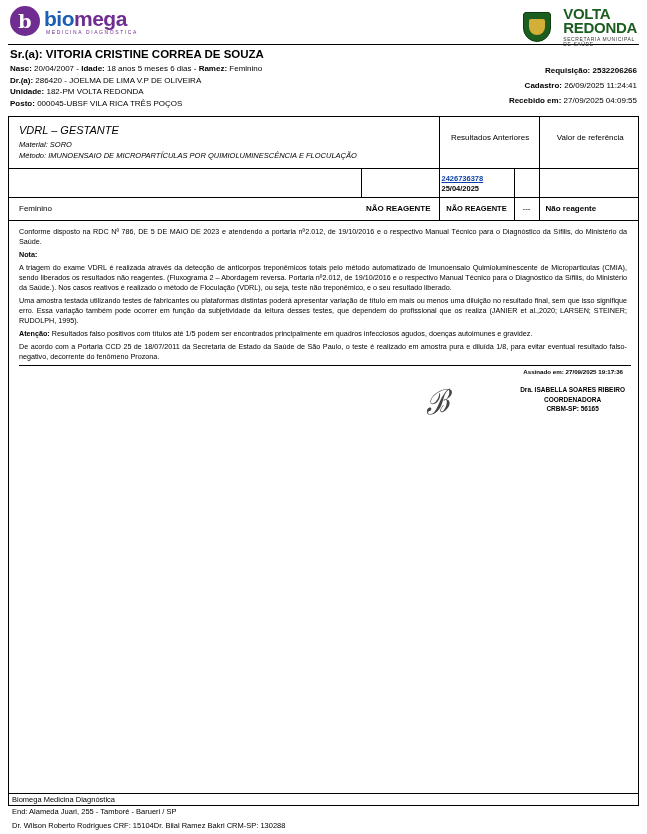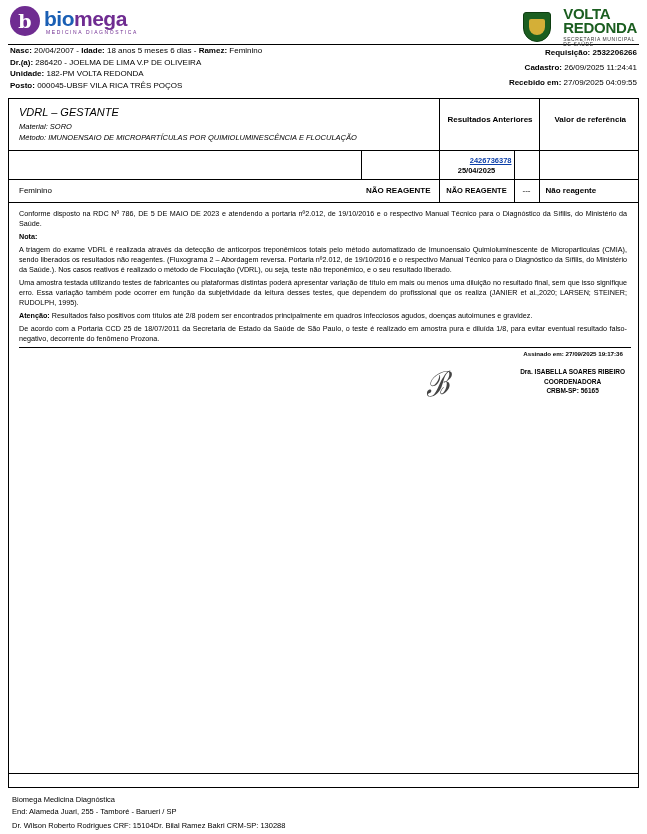--- a/index.html
+++ b/index.html
@@ -217,6 +217,7 @@
   </div>
   <div class="hrule"></div>
 
+  <div class="patient-name">Sr.(a): VITORIA CRISTINE CORREA DE SOUZA</div>
   <div class="patient-grid">
     <div class="pg-left">
       <div>

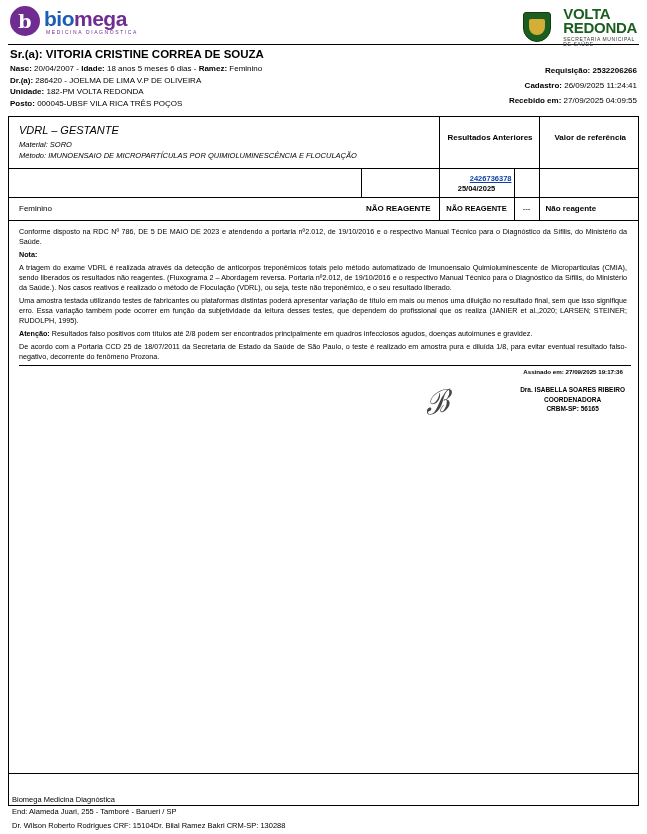--- a/index.html
+++ b/index.html
@@ -126,7 +126,7 @@
     line-height: 1.45;
   }
   .hdr-cell {
-    text-align: center; font-size: 8px; font-weight: bold;
+    text-align: center; font-size: 8px; font-weight: normal;
     padding: 16px 0 4px 2px;
   }
   .prev-link {

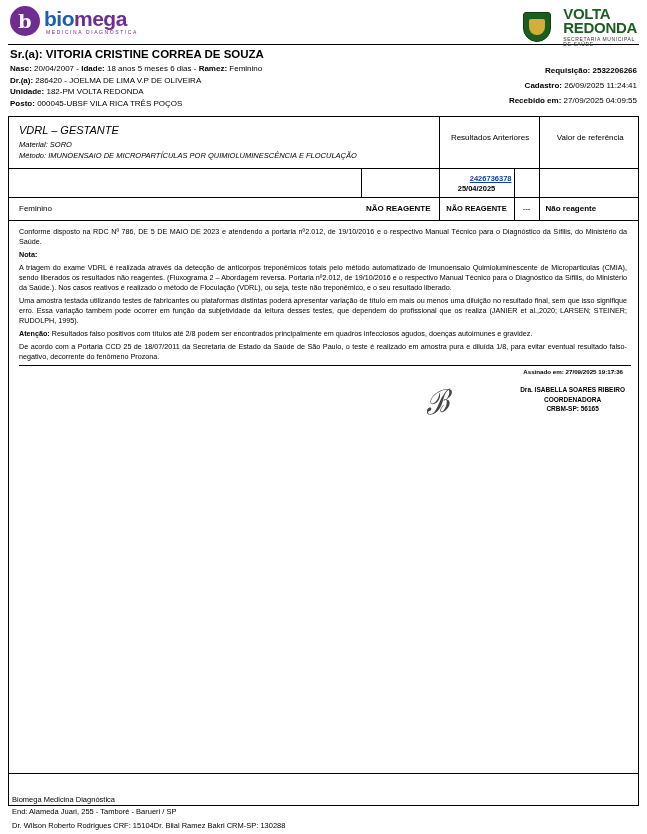--- a/index.html
+++ b/index.html
@@ -130,7 +130,7 @@
     padding: 16px 0 4px 2px;
   }
   .prev-link {
-    text-align: right; font-size: 7.5px; padding: 5px 2px 1px 2px;
+    text-align: left; font-size: 7.5px; padding: 5px 2px 1px 2px;
     color: #0b3ea8; text-decoration: underline; font-weight: bold;
   }
   .prev-date {

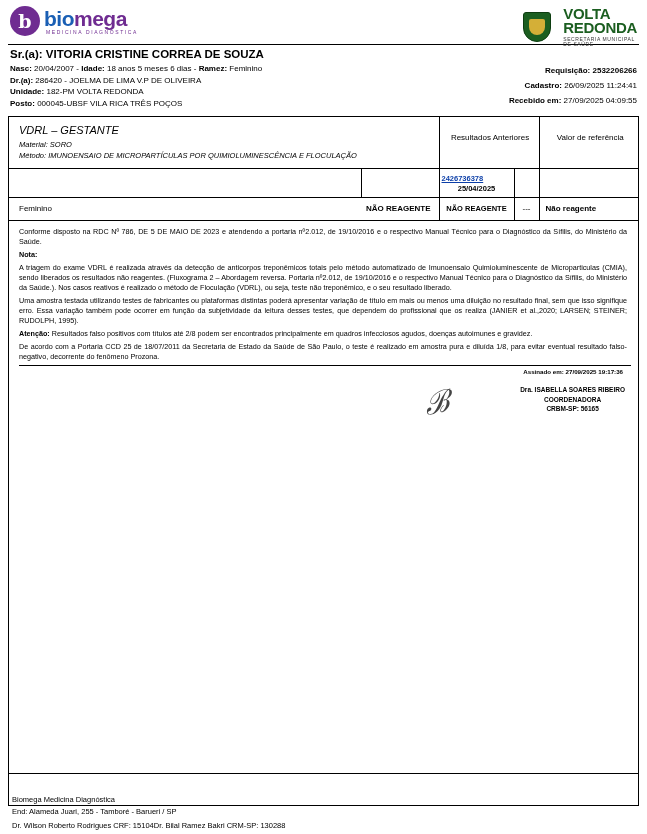--- a/index.html
+++ b/index.html
@@ -134,7 +134,7 @@
     color: #0b3ea8; text-decoration: underline; font-weight: bold;
   }
   .prev-date {
-    text-align: center; font-size: 7.5px; font-weight: bold;
+    font-size: 7.5px; font-weight: bold;
     padding: 0 2px 4px 2px;
   }
   .res-label { font-size: 8px; padding: 6px 0 6px 10px; }

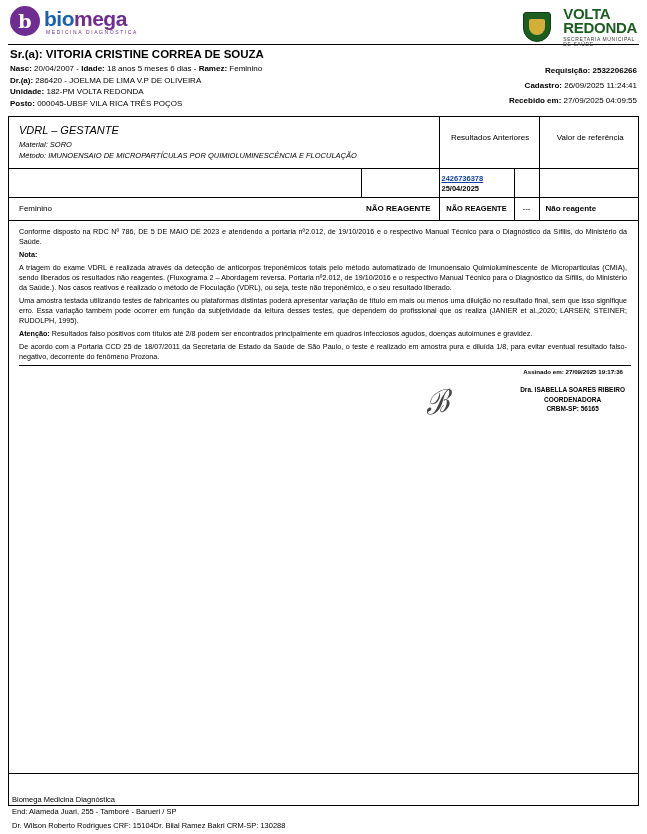--- a/index.html
+++ b/index.html
@@ -322,7 +322,7 @@
             <p><b>Nota:</b></p>
             <p>A triagem do exame VDRL é realizada através da detecção de anticorpos treponêmicos totais pelo método automatizado de Imunoensaio Quimioluminescente de Microparticulas (CMIA), sendo liberados os resultados não reagentes. (Fluxograma 2 – Abordagem reversa. Portaria nº2.012, de 19/10/2016 e o respectivo Manual Técnico para o Diagnóstico da Sífilis, do Ministério da Saúde.). Nos casos reativos é realizado o método de Floculação (VDRL), ou seja, teste não treponêmico, e o seu resultado liberado.</p>
             <p>Uma amostra testada utilizando testes de fabricantes ou plataformas distintas poderá apresentar variação de título em mais ou menos uma diluição no resultado final, sem que isso signifique erro. Essa variação também pode ocorrer em função da subjetividade da leitura desses testes, que dependem do profissional que os realiza (JANIER et al.,2020; LARSEN; STEINER; RUDOLPH, 1995).</p>
-            <p><b>Atenção:</b> <span>Resultados falso positivos com títulos até 2/8 podem ser encontrados principalmente em quadros infecciosos agudos, doenças autoimunes e gravidez.</span></p>
+            <p><b>Atenção:</b> <span>Resultados falso positivos com títulos até 1/5 podem ser encontrados principalmente em quadros infecciosos agudos, doenças autoimunes e gravidez.</span></p>
             <p>De acordo com a Portaria CCD 25 de 18/07/2011 da Secretaria de Estado da Saúde de São Paulo, o teste é realizado em amostra pura e diluída 1/8, para evitar eventual resultado falso-negativo, decorrente do fenômeno Prozona.</p>
           </div>
           <div class="signed-line">Assinado em: 27/09/2025 19:17:36</div>

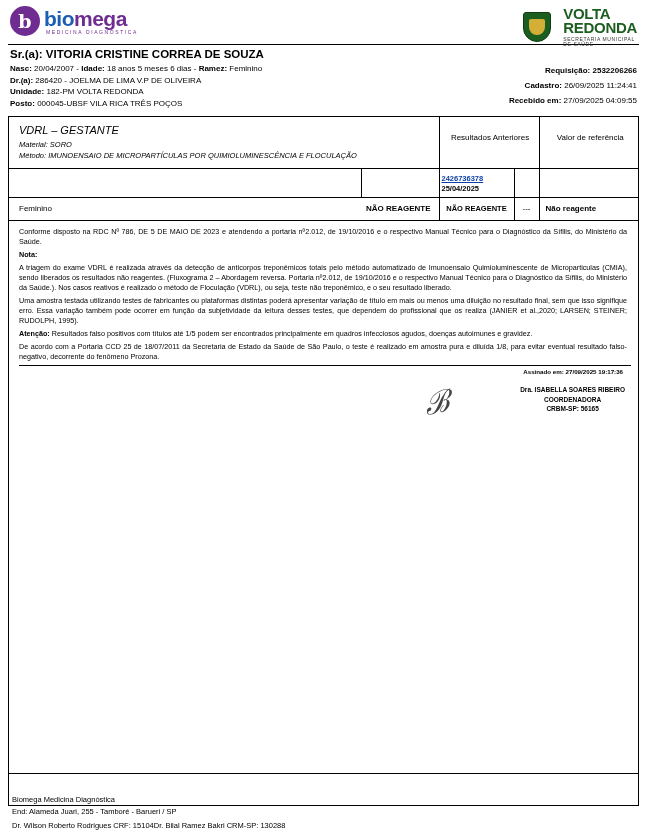--- a/index.html
+++ b/index.html
@@ -182,7 +182,7 @@
     position: absolute;
     left: 8px; right: 8px; bottom: 0;
     border-top: 1px solid #000;
-    padding: 20px 4px 2px 4px;
+    padding: 0 4px 2px 4px;
     font-size: 7.5px;
     line-height: 1.55;
   }

